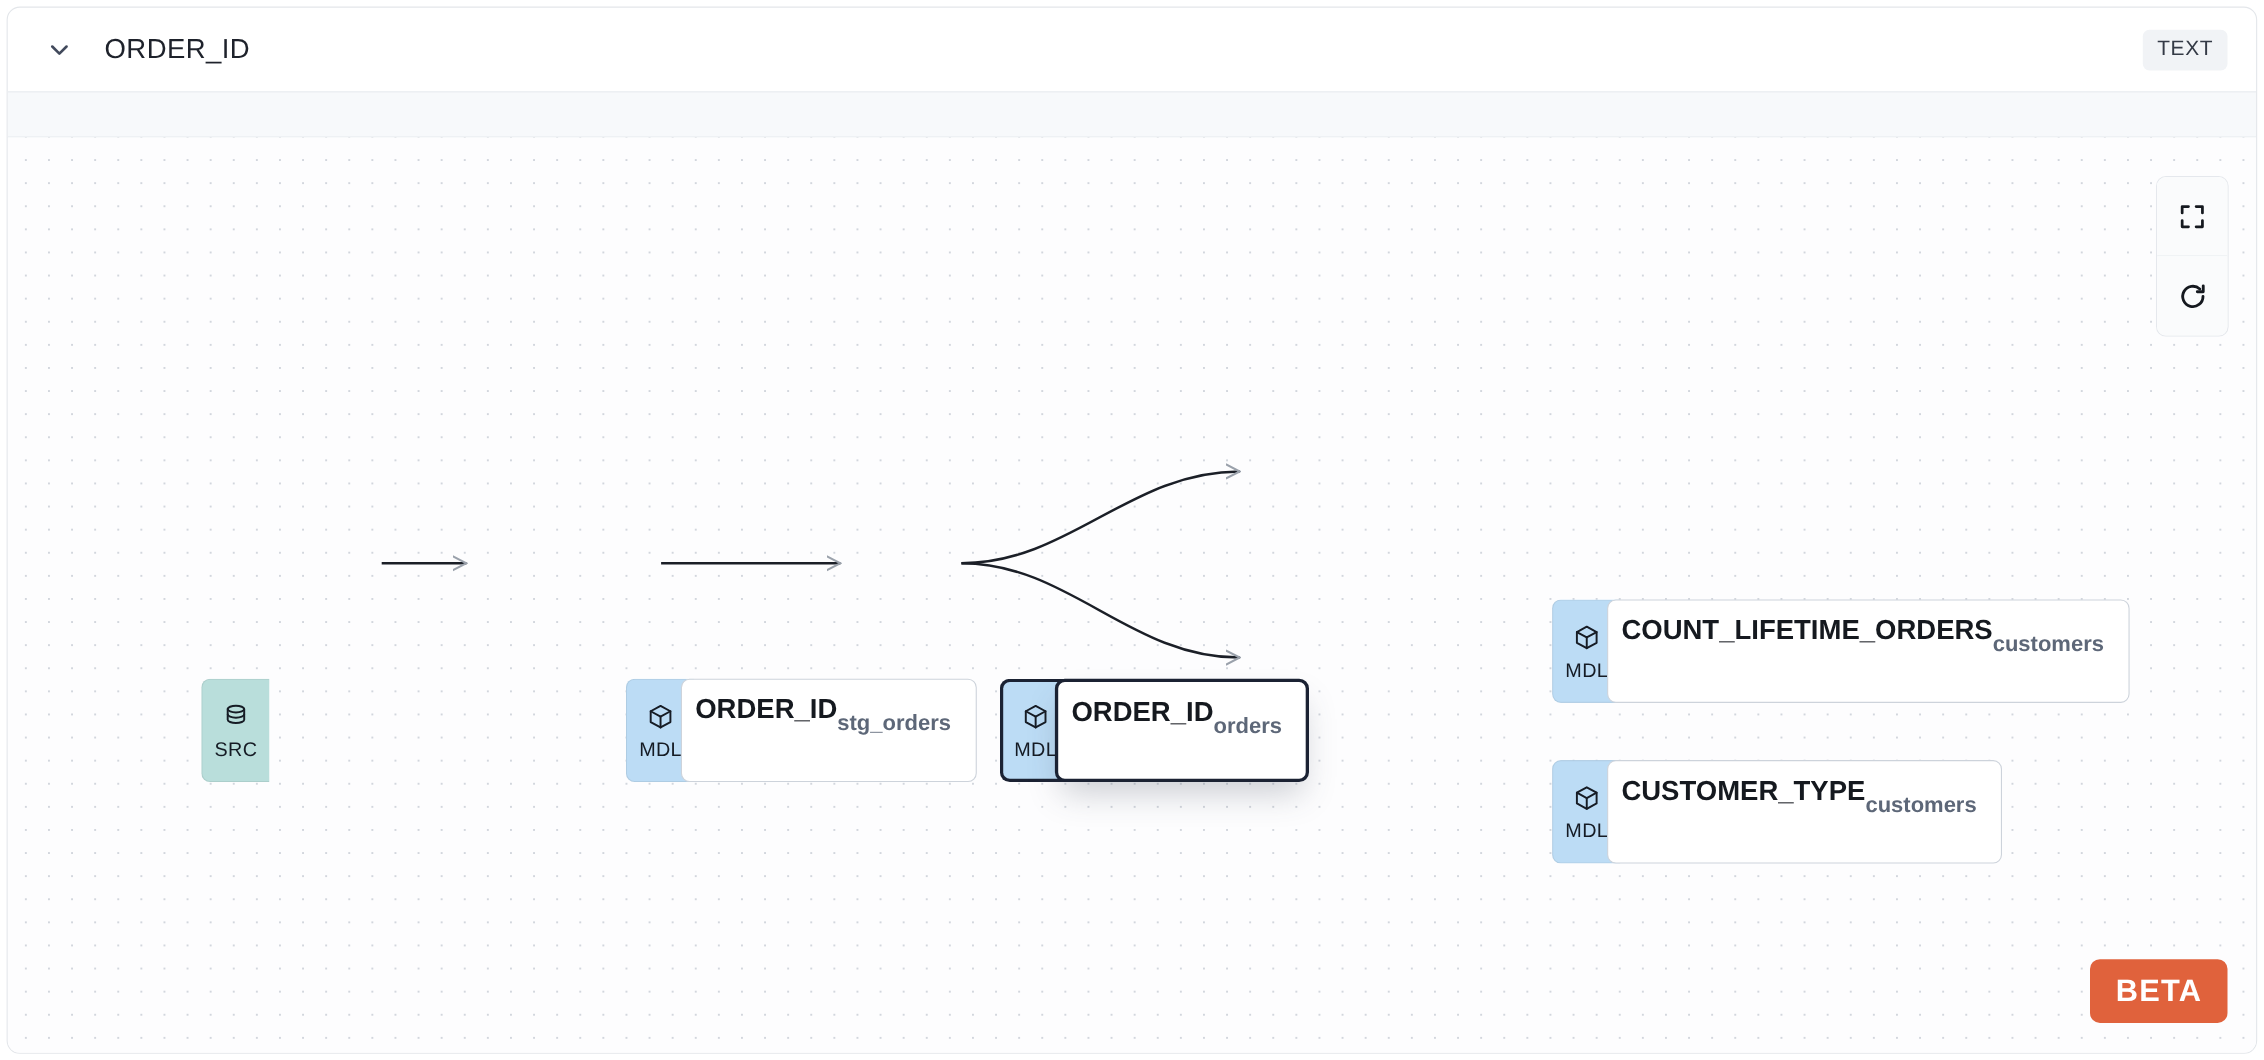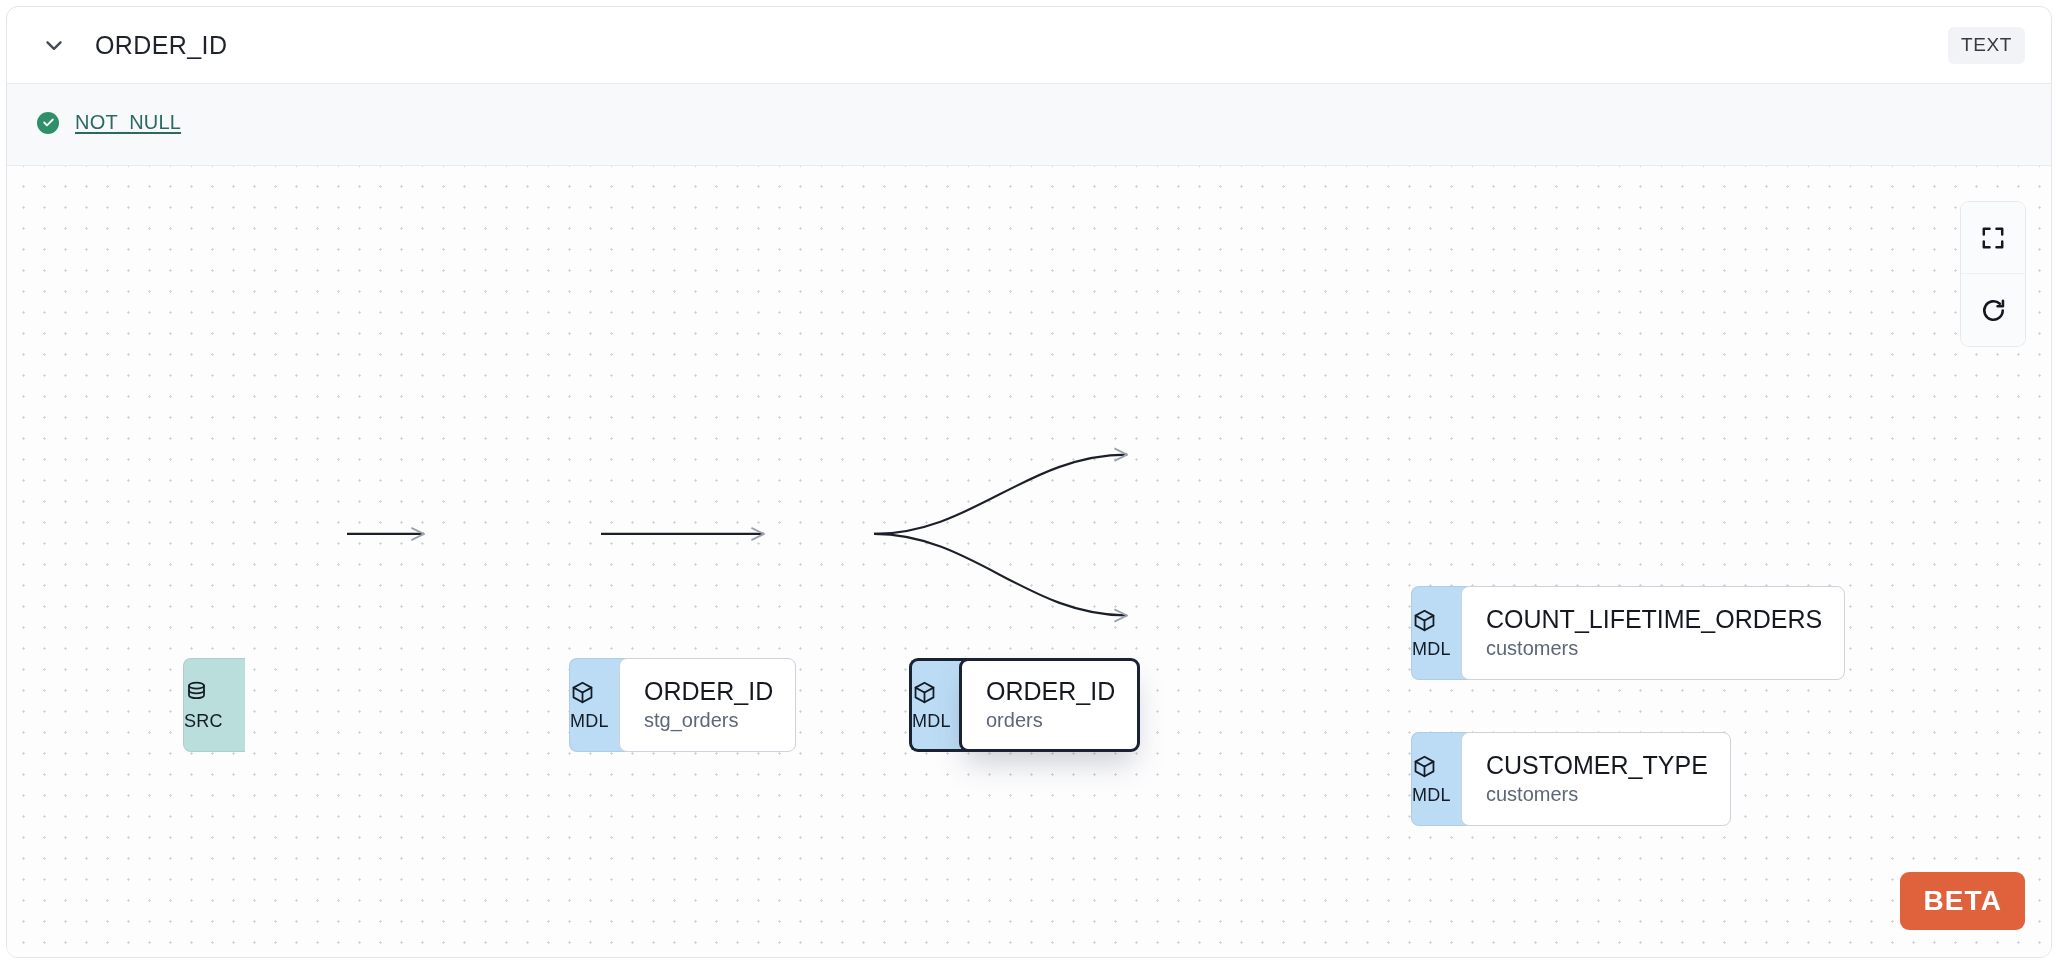--- a/index.html
+++ b/index.html
@@ -266,14 +266,6 @@
 
 
     <div class="tests">
-      <div class="test-row">
-        <span class="check-icon">
-          <svg width="13" height="13" viewBox="0 0 24 24" fill="none" stroke="#ffffff" stroke-width="3.4" stroke-linecap="round" stroke-linejoin="round">
-            <polyline points="20 6.5 9.2 17.2 4 12"></polyline>
-          </svg>
-        </span>
-        <a class="test-link">NOT_NULL</a>
-      </div>
     </div>
 
     <div class="canvas">

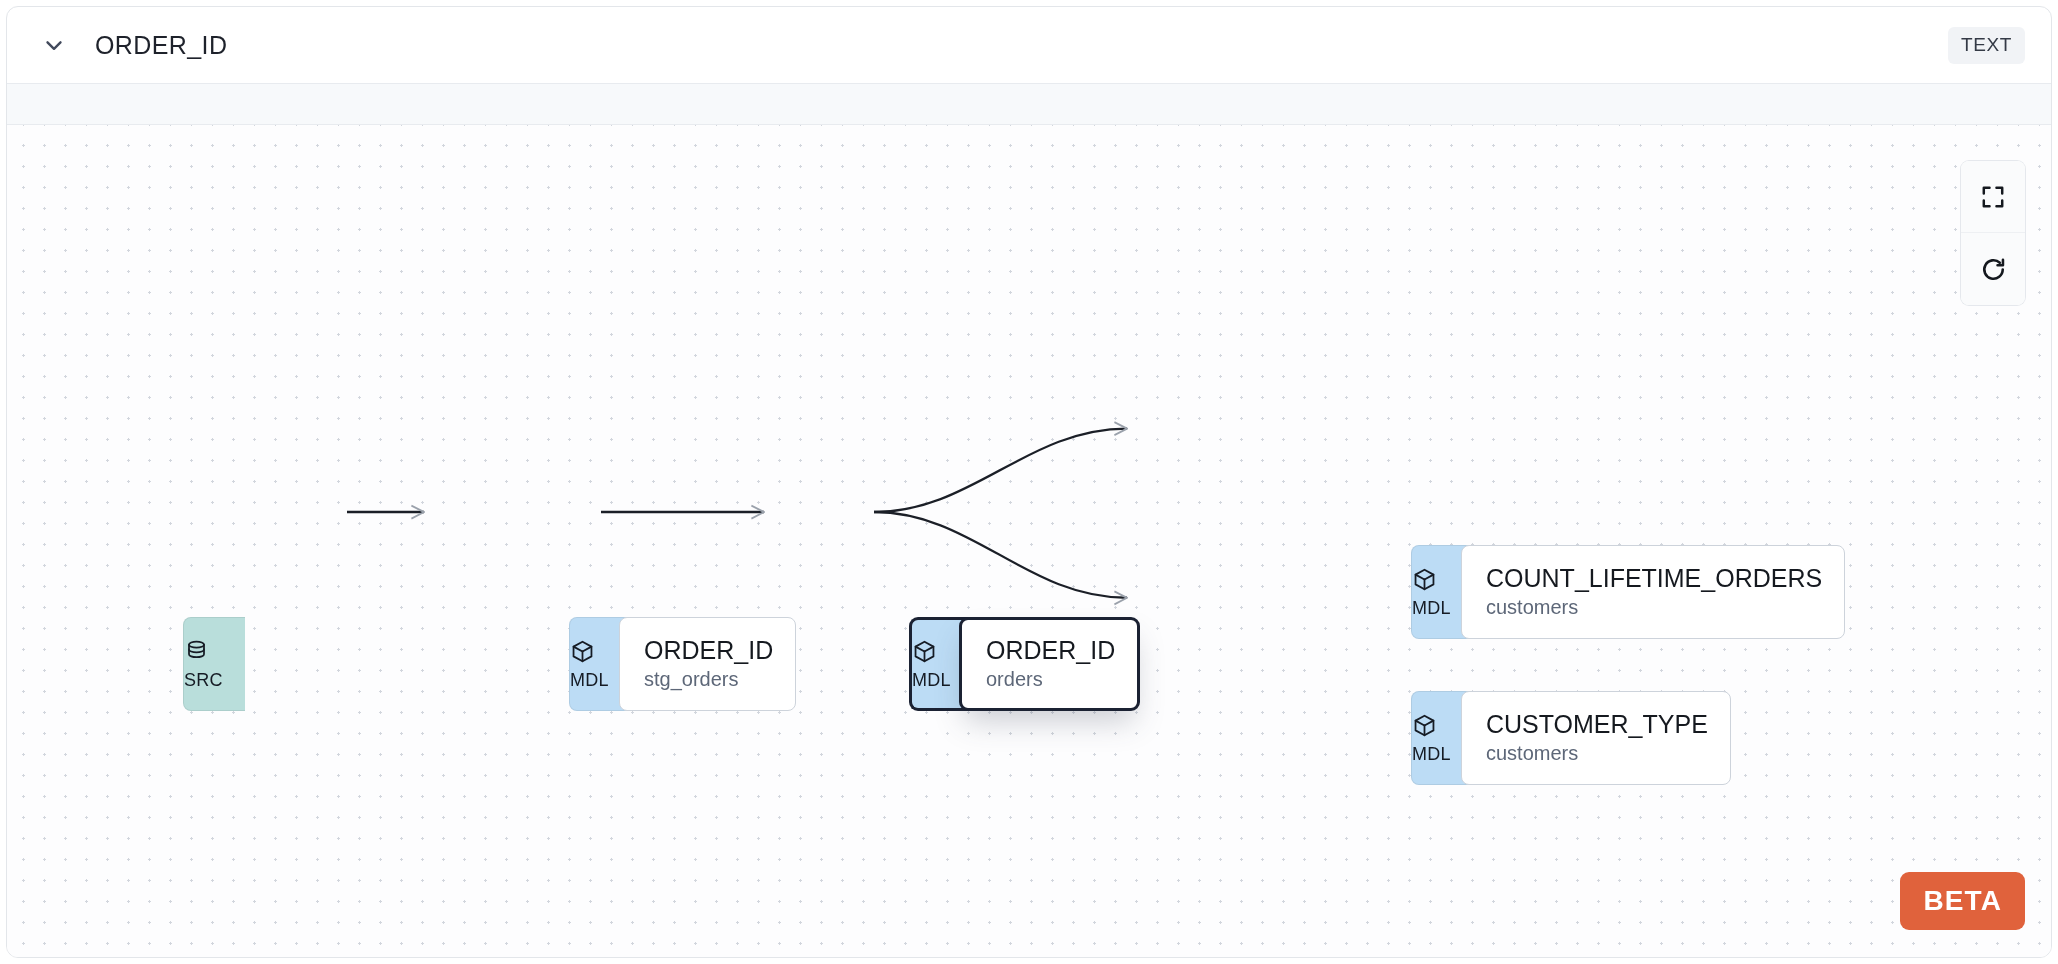--- a/index.html
+++ b/index.html
@@ -162,14 +162,14 @@
     background: #ffffff;
     border: 1px solid #cdd3db;
     border-radius: 8px;
-    padding: 13px 22px 13px 24px;
-    display: flex;
-    flex-direction: column;
+    padding: 13px 22px 13px 12px;
+    display: flex;
     justify-content: center;
     margin-left: -12px;
     position: relative;
     z-index: 2;
     min-height: 94px;
+    font-weight: bold;
   }
   .node-name {
     font-size: 25px;

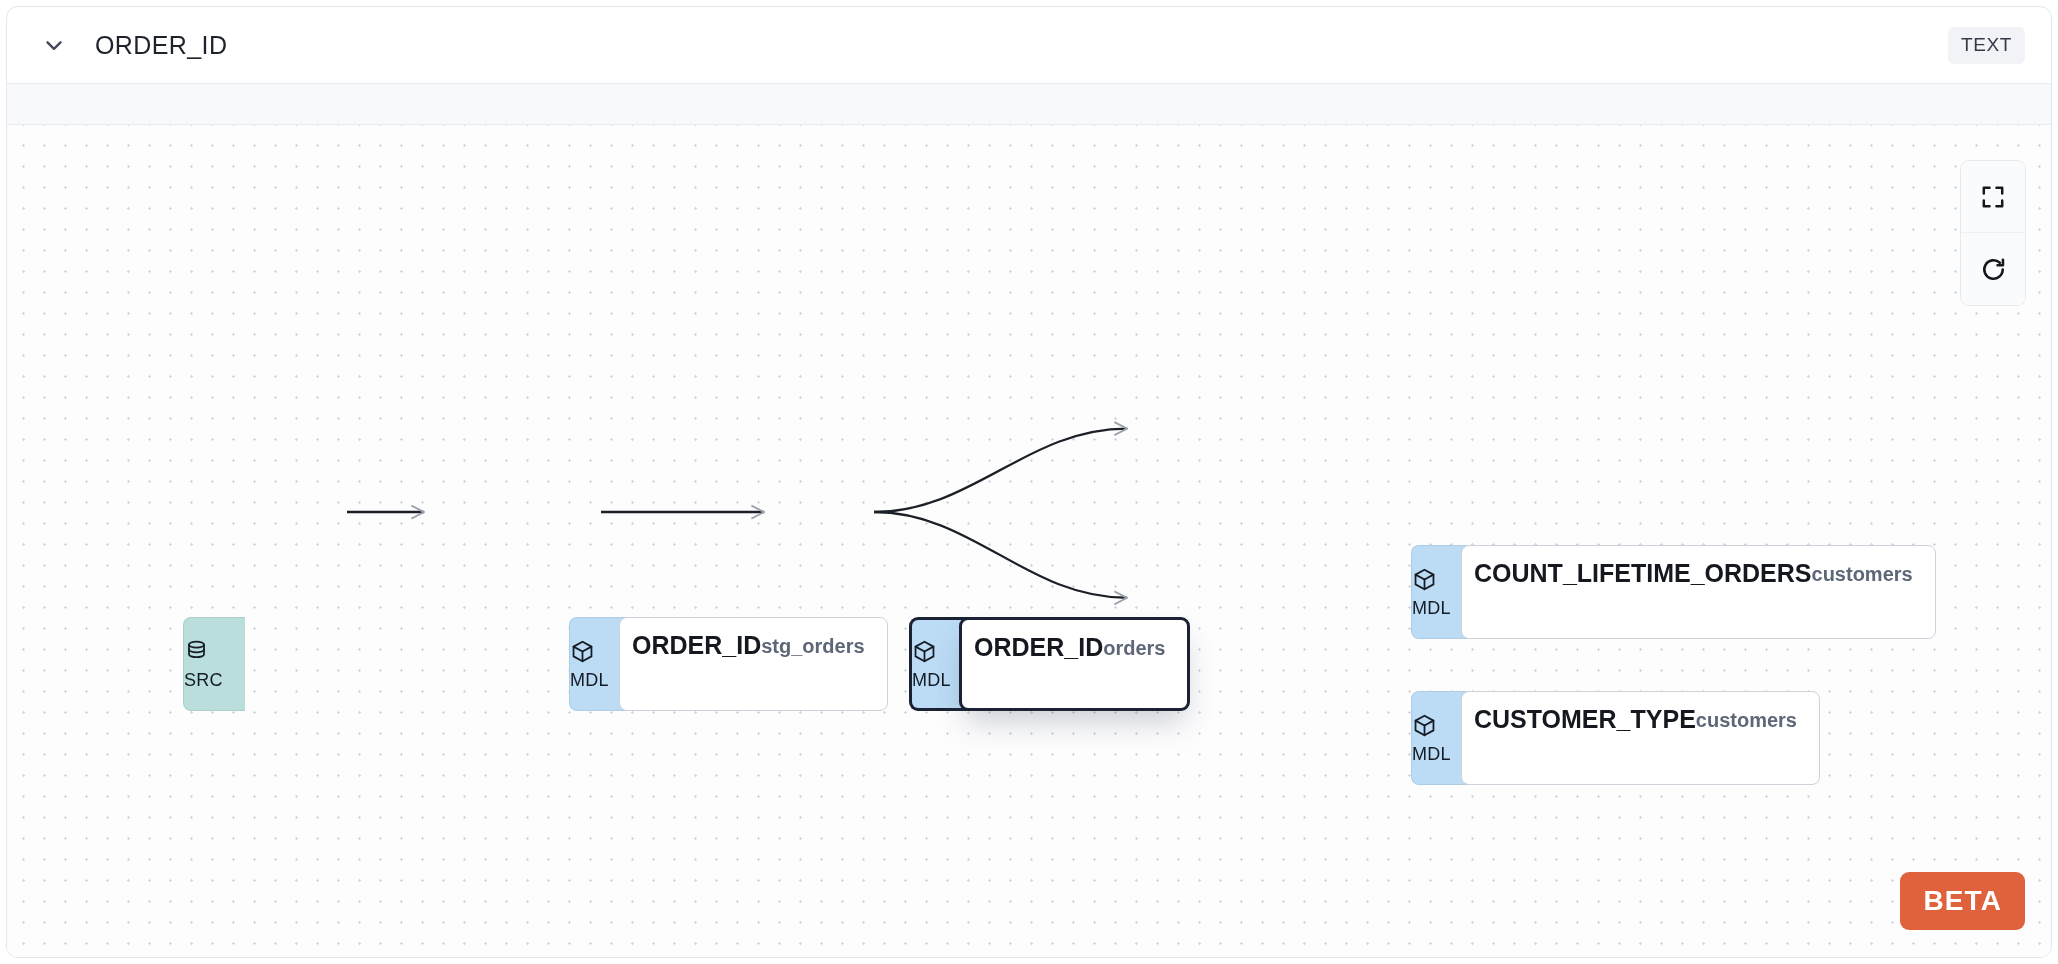--- a/index.html
+++ b/index.html
@@ -181,7 +181,7 @@
     font-size: 20px;
     color: #5d6778;
     line-height: 1.25;
-    margin-top: 3px;
+    margin-top: 15px;
     white-space: nowrap;
   }
 

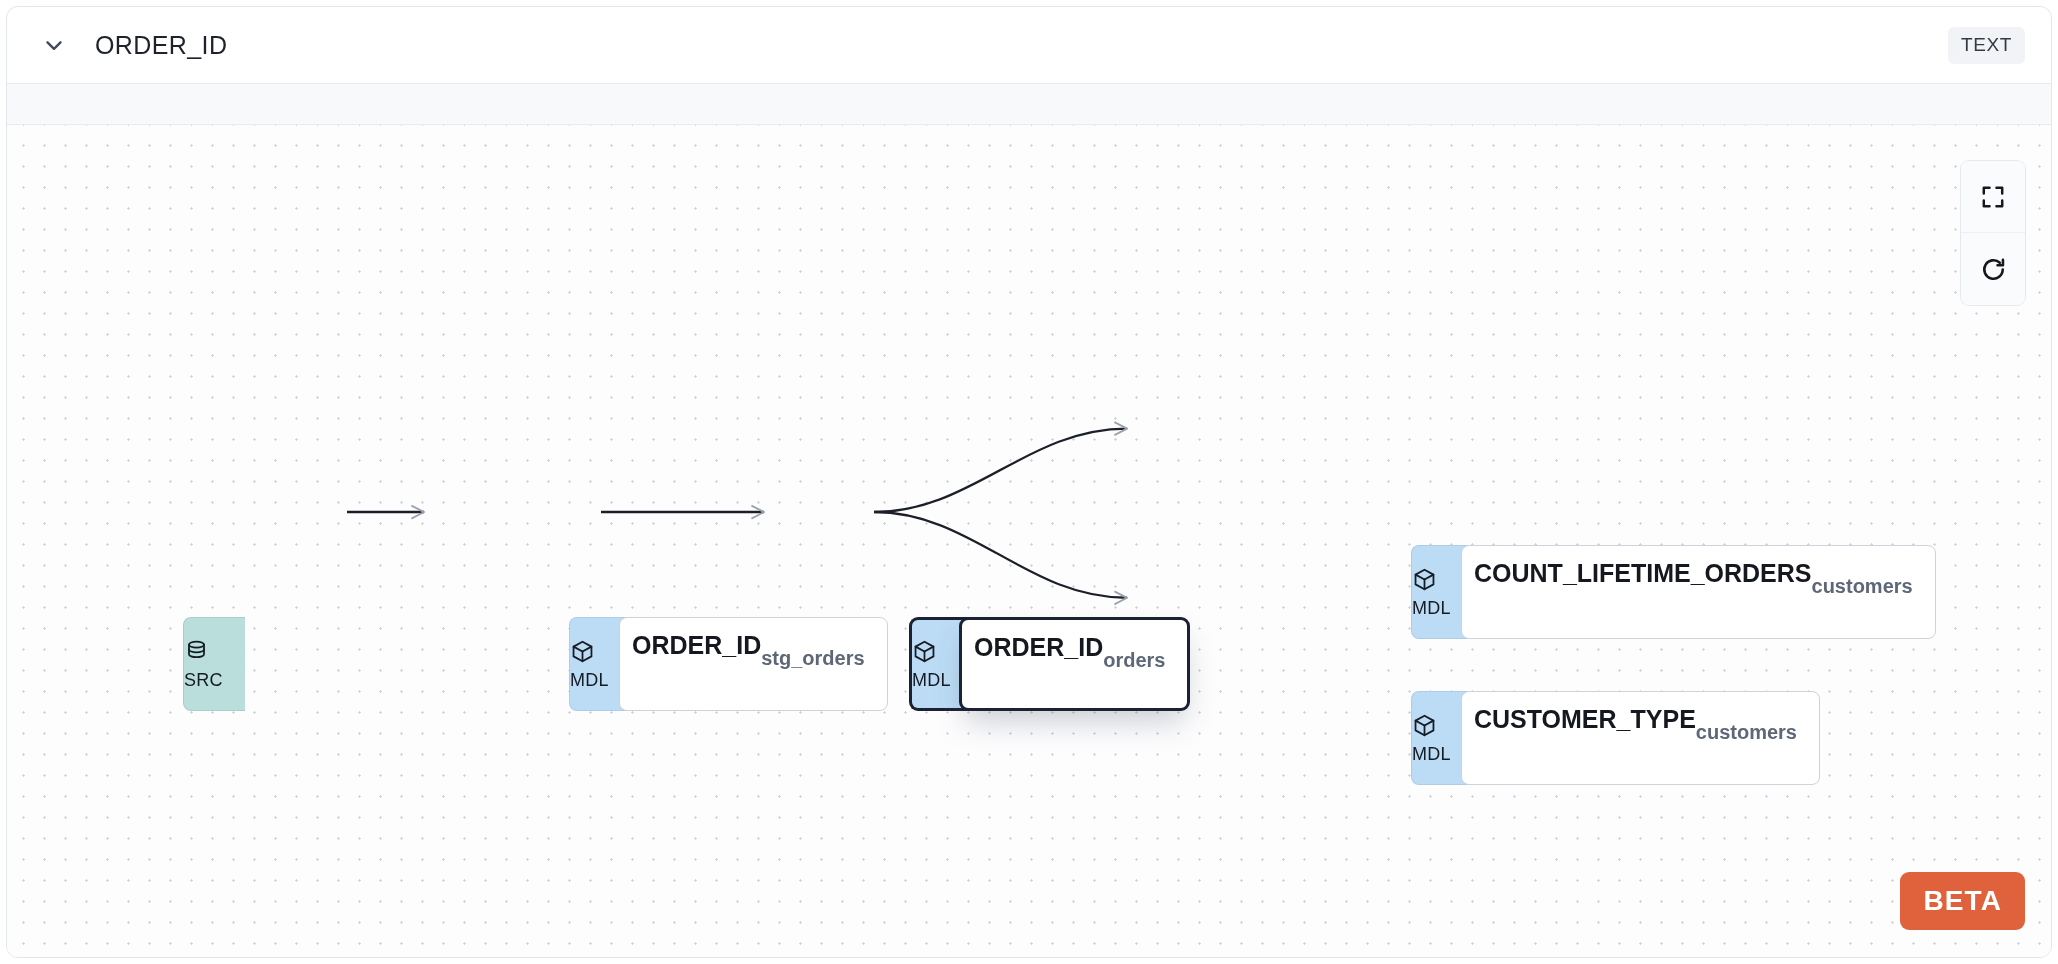--- a/index.html
+++ b/index.html
@@ -141,6 +141,7 @@
     border-radius: 8px 0 0 8px;
     display: flex;
     flex-direction: column;
+    align-items: center;
     justify-content: center;
     gap: 1px;
     border: 1px solid rgba(0,0,0,0.07);

